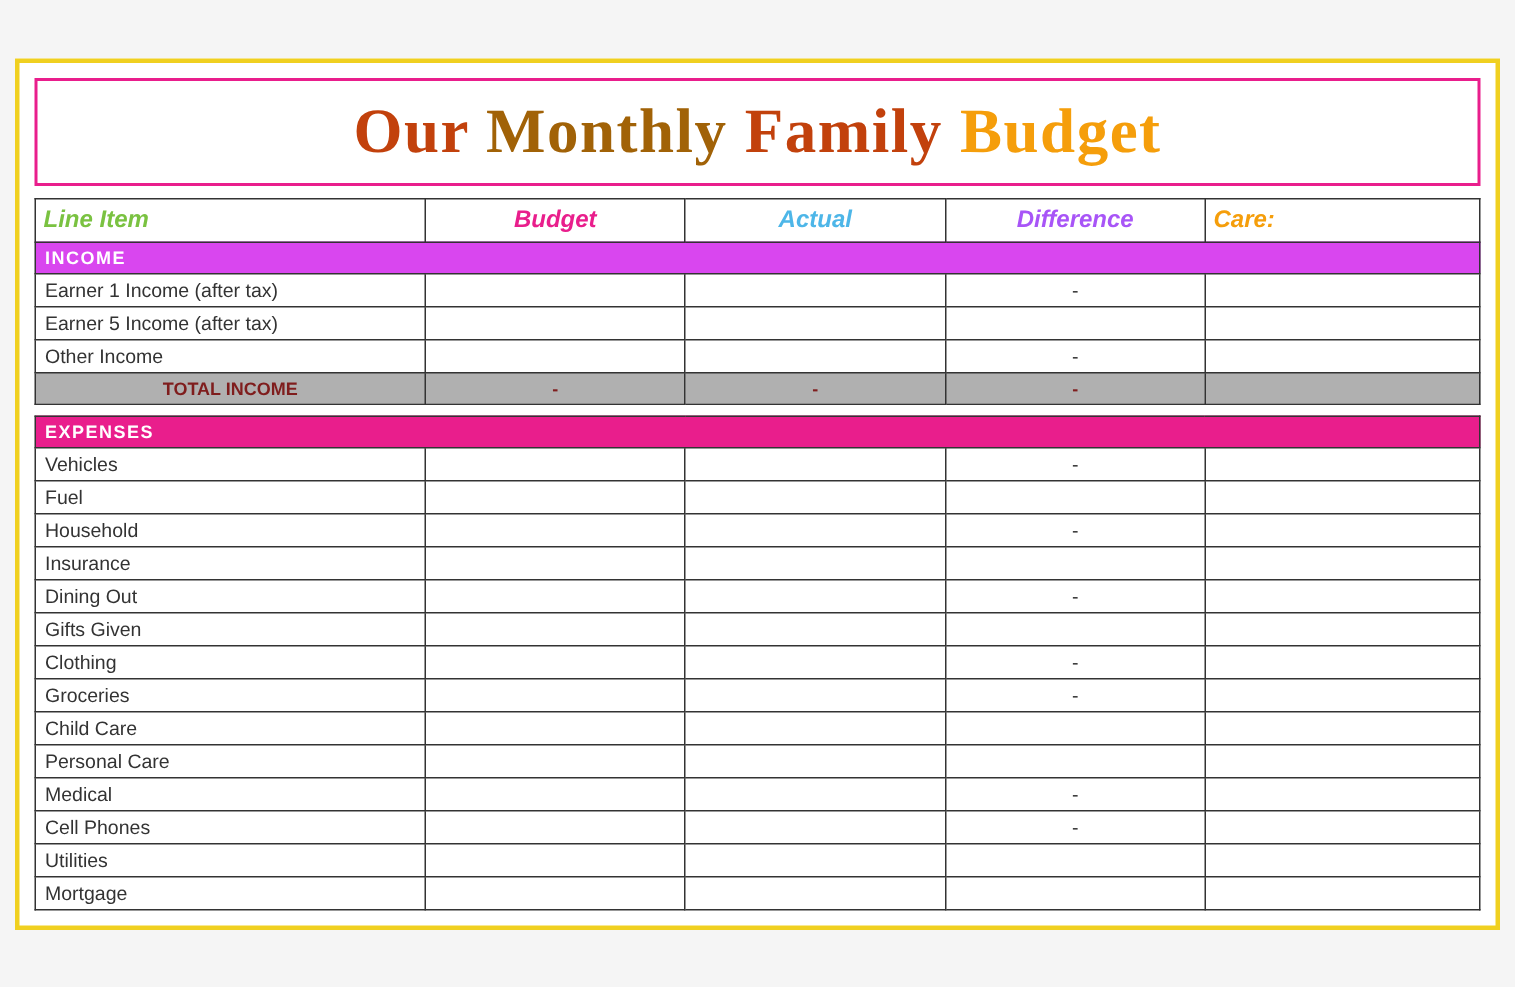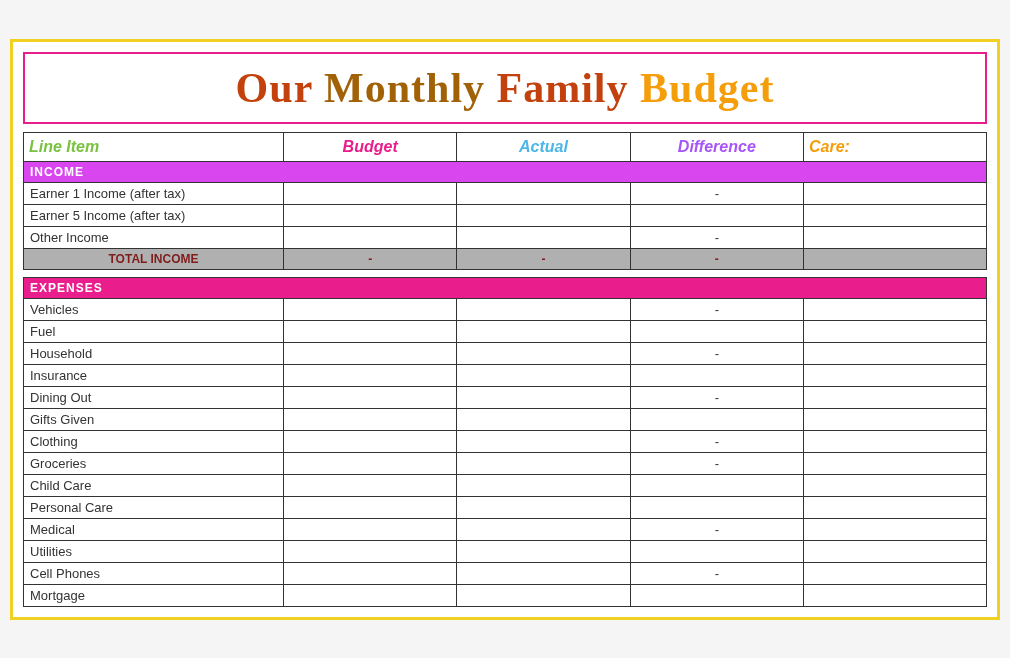--- a/index.html
+++ b/index.html
@@ -247,17 +247,17 @@
     <td></td>
   </tr>
         <tr class="data-row">
+    <td>Cell Phones</td>
+    <td></td>
+    <td></td>
+    <td class="dash-cell">-</td>
+    <td></td>
+  </tr>
+        <tr class="data-row">
     <td>Utilities</td>
     <td></td>
     <td></td>
     <td class="dash-cell"></td>
-    <td></td>
-  </tr>
-        <tr class="data-row">
-    <td>Cell Phones</td>
-    <td></td>
-    <td></td>
-    <td class="dash-cell">-</td>
     <td></td>
   </tr>
         <tr class="data-row">

